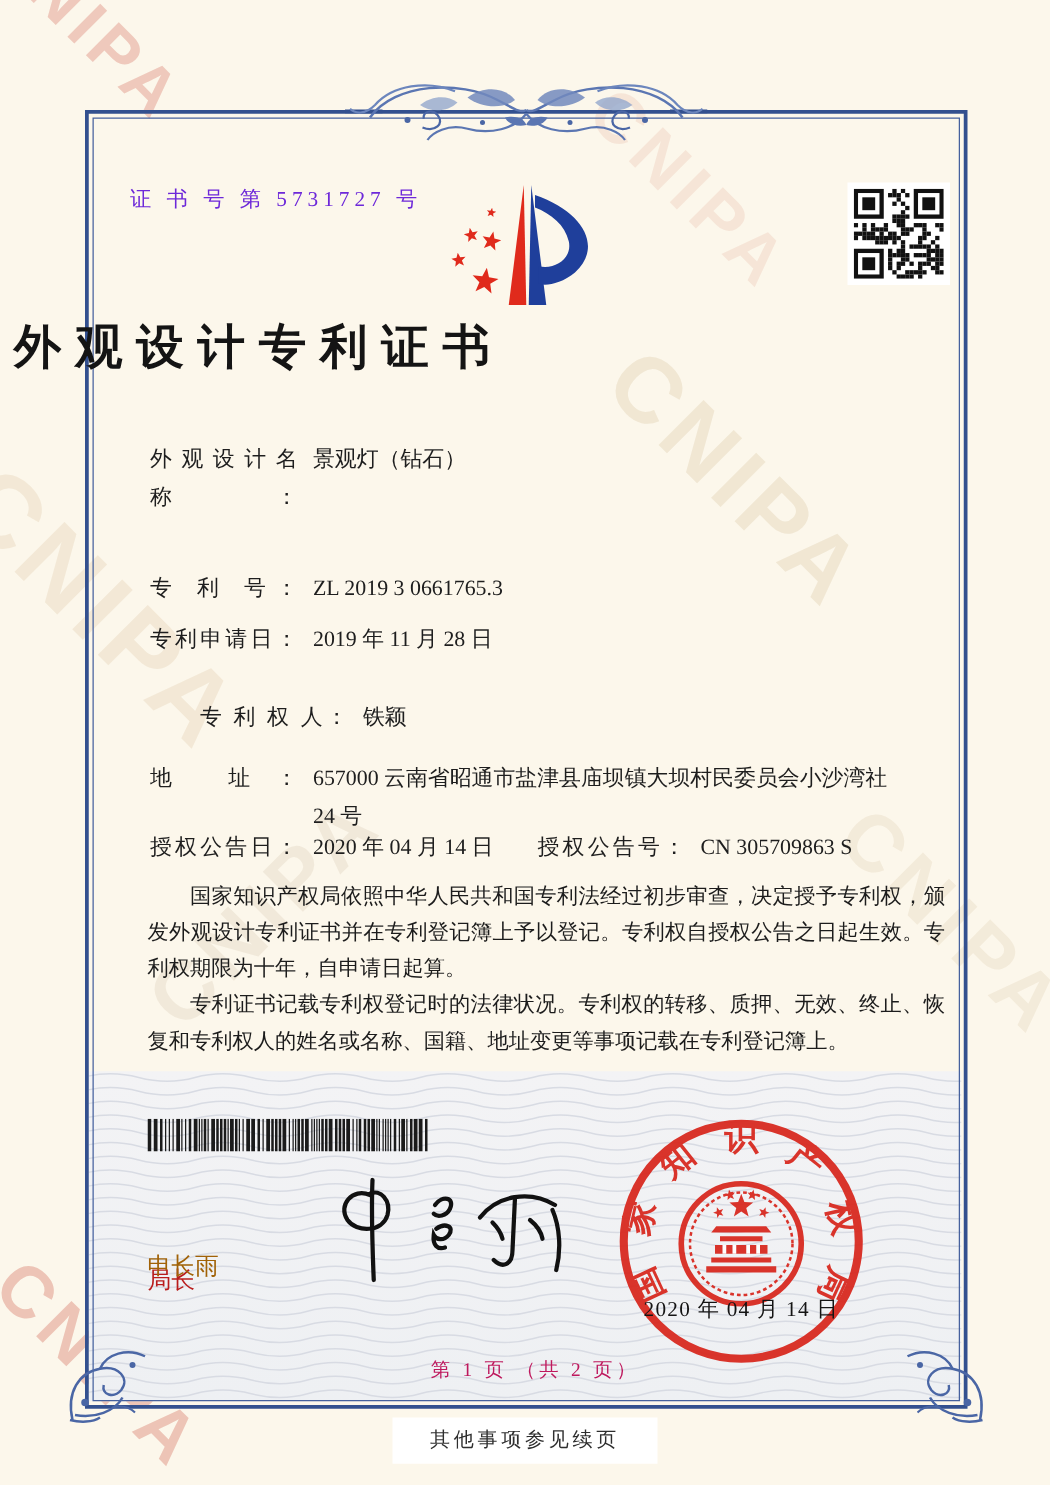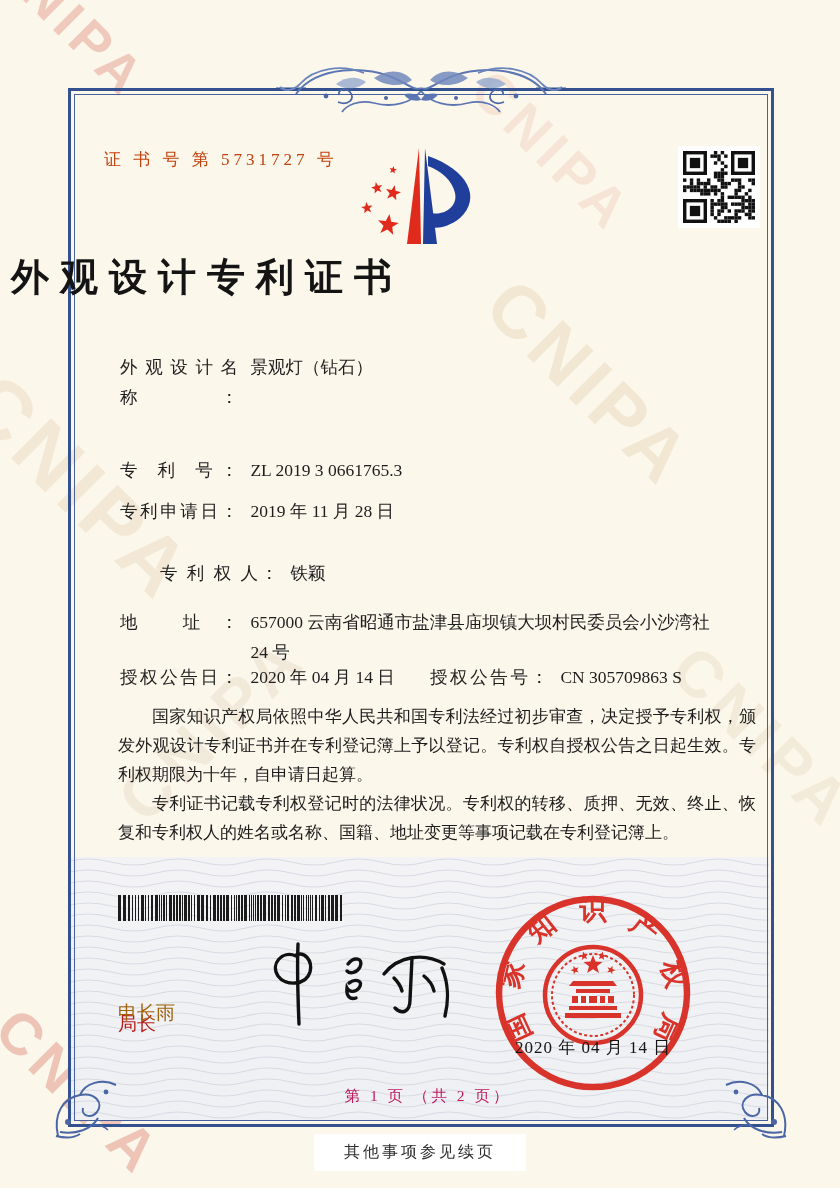--- a/index.html
+++ b/index.html
@@ -33,7 +33,7 @@
 
   
   .cert-no{position:absolute;left:104px;top:148px;font-size:17px;letter-spacing:4px;
-           color:#c2410c;z-index:4;}
+           color:#6d28d9;z-index:4;}
   .logo{position:absolute;left:340px;top:132px;z-index:4;}
   .qr-box{position:absolute;left:678px;top:146px;width:82px;height:82px;background:#fff;
           z-index:4;display:flex;align-items:center;justify-content:center;}

